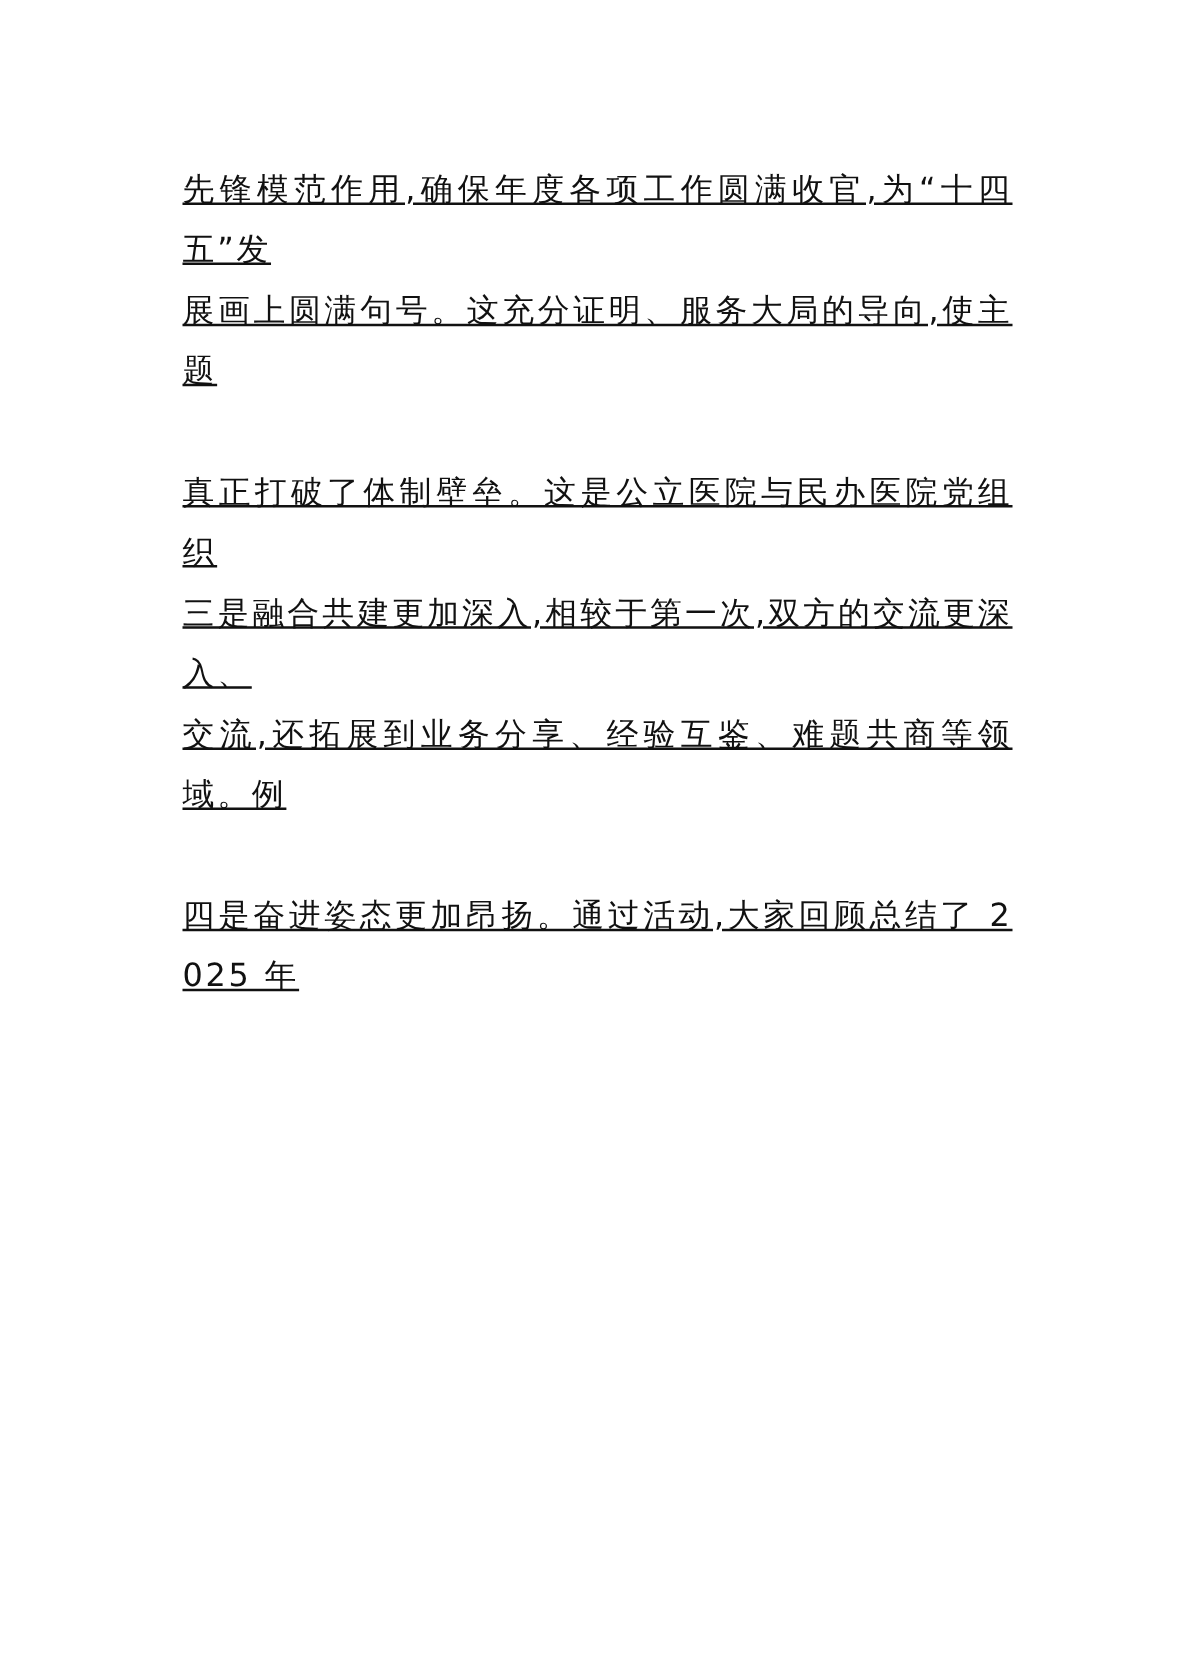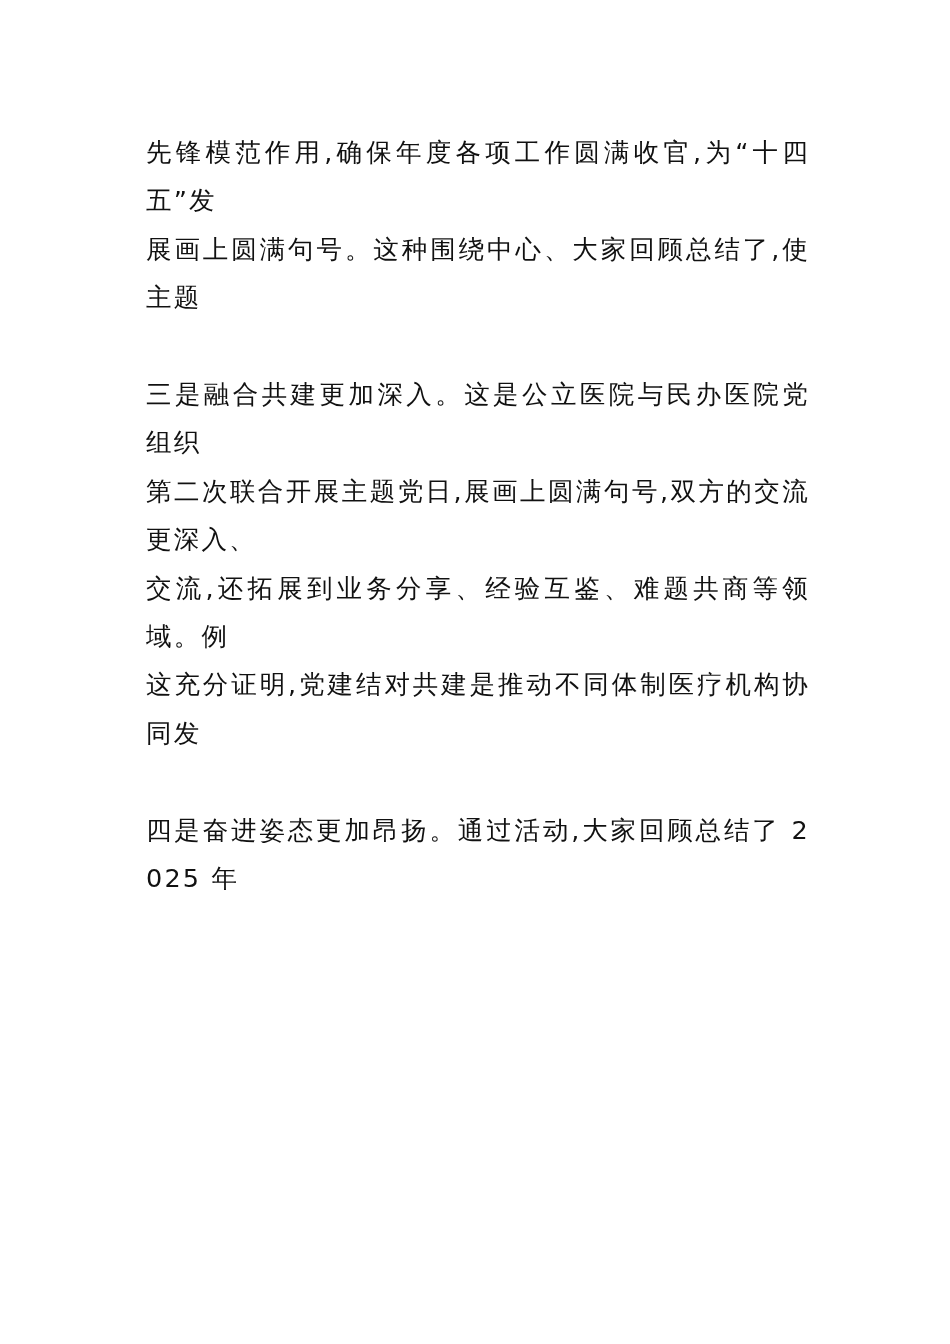--- a/index.html
+++ b/index.html
@@ -29,6 +29,7 @@
       text-align: justify;
       text-justify: inter-character;
       word-break: break-all;
+      text-decoration: underline;
     }
     .gap {
       height: 48.4px;

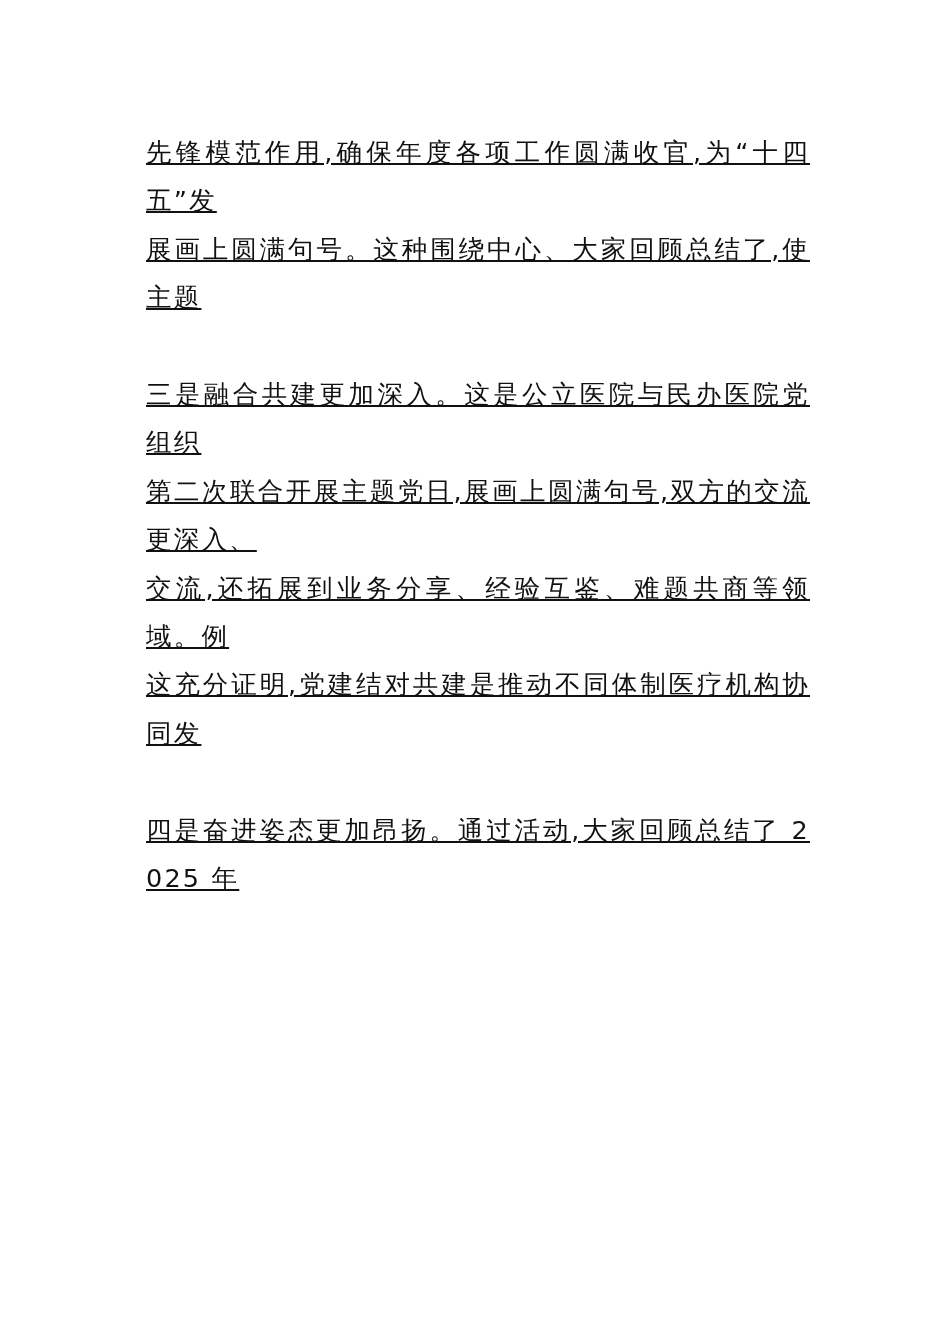--- a/index.html
+++ b/index.html
@@ -41,7 +41,7 @@
 <div class="page">
   <div class="para">
     <div>先锋模范作用,确保年度各项工作圆满收官,为“十四五”发</div>
-    <div>展画上圆满句号。这种围绕中心、大家回顾总结了,使主题</div>
+    <div>展画上圆满句号。这充分证明、服务大局的导向,使主题</div>
   </div>
   <div class="gap"></div>
   <div class="para">

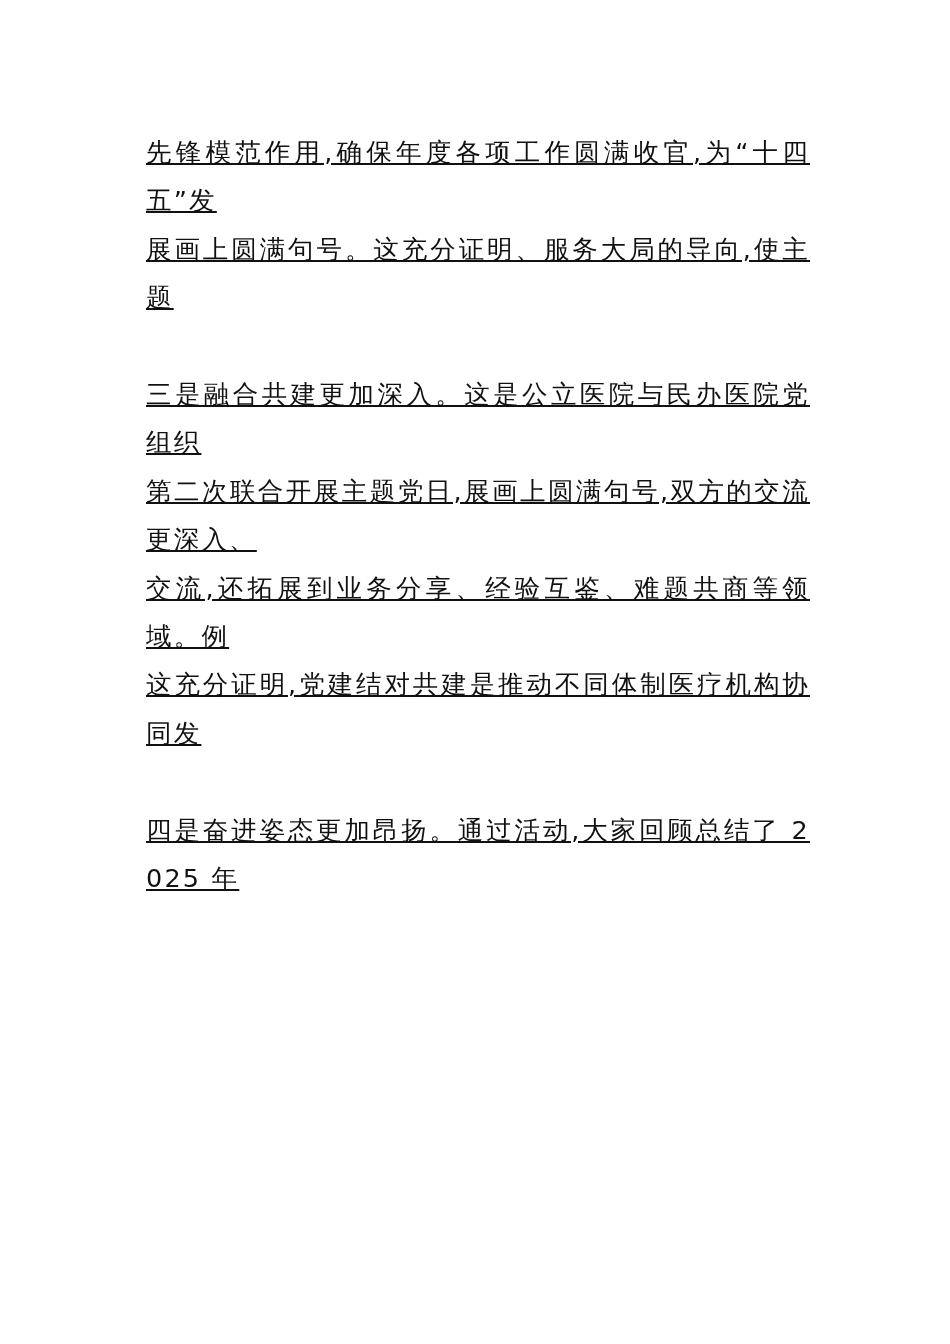--- a/index.html
+++ b/index.html
@@ -45,7 +45,7 @@
   </div>
   <div class="gap"></div>
   <div class="para">
-    <div>三是融合共建更加深入。这是公立医院与民办医院党组织</div>
+    <div>真正打破了体制壁垒。这是公立医院与民办医院党组织</div>
     <div>第二次联合开展主题党日,展画上圆满句号,双方的交流更深入、</div>
     <div>交流,还拓展到业务分享、经验互鉴、难题共商等领域。例</div>
     <div>这充分证明,党建结对共建是推动不同体制医疗机构协同发</div>

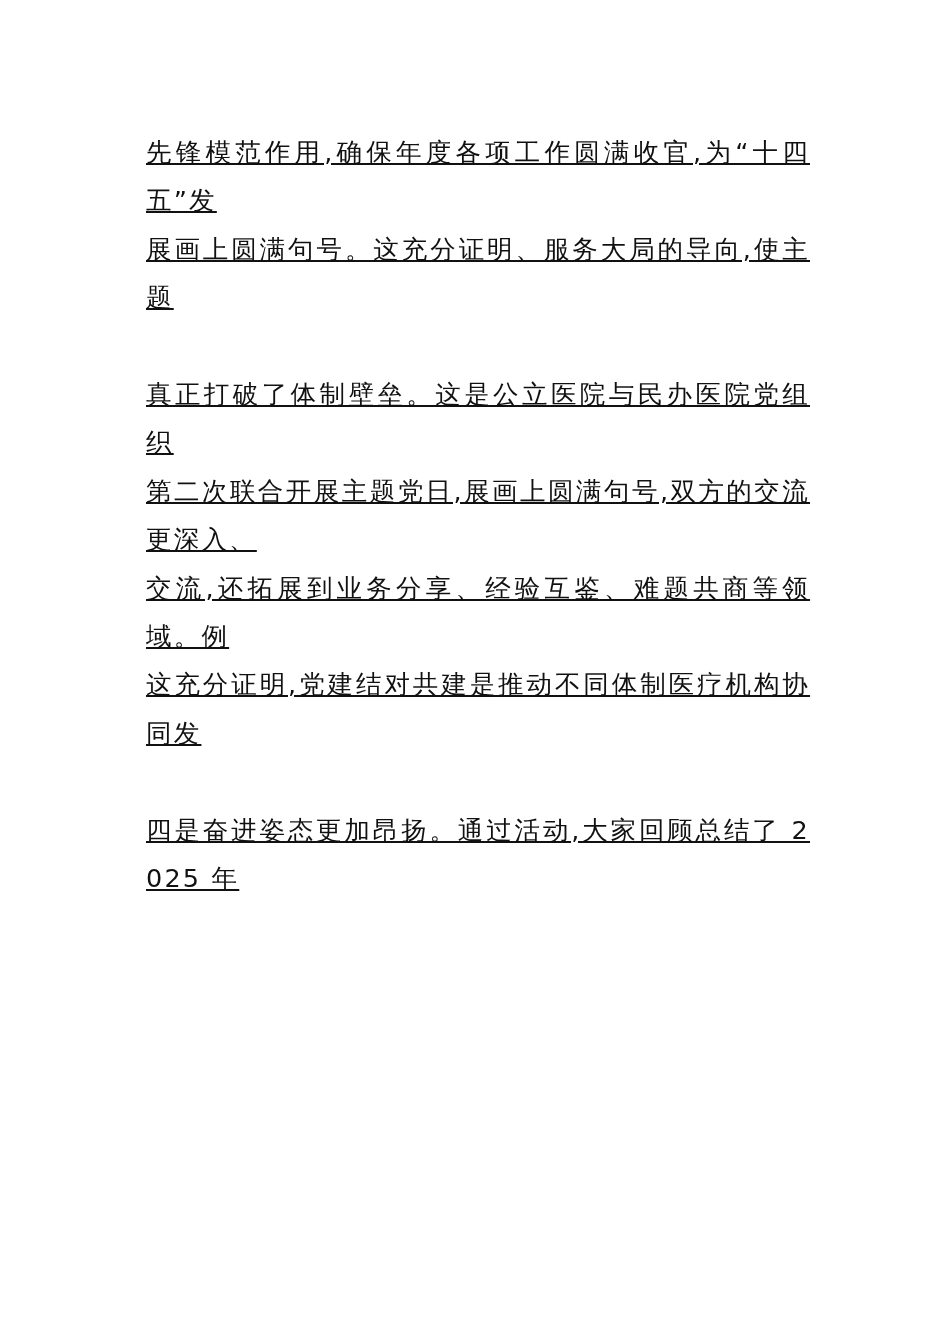--- a/index.html
+++ b/index.html
@@ -46,7 +46,7 @@
   <div class="gap"></div>
   <div class="para">
     <div>真正打破了体制壁垒。这是公立医院与民办医院党组织</div>
-    <div>第二次联合开展主题党日,展画上圆满句号,双方的交流更深入、</div>
+    <div>三是融合共建更加深入,相较于第一次,双方的交流更深入、</div>
     <div>交流,还拓展到业务分享、经验互鉴、难题共商等领域。例</div>
     <div>这充分证明,党建结对共建是推动不同体制医疗机构协同发</div>
   </div>

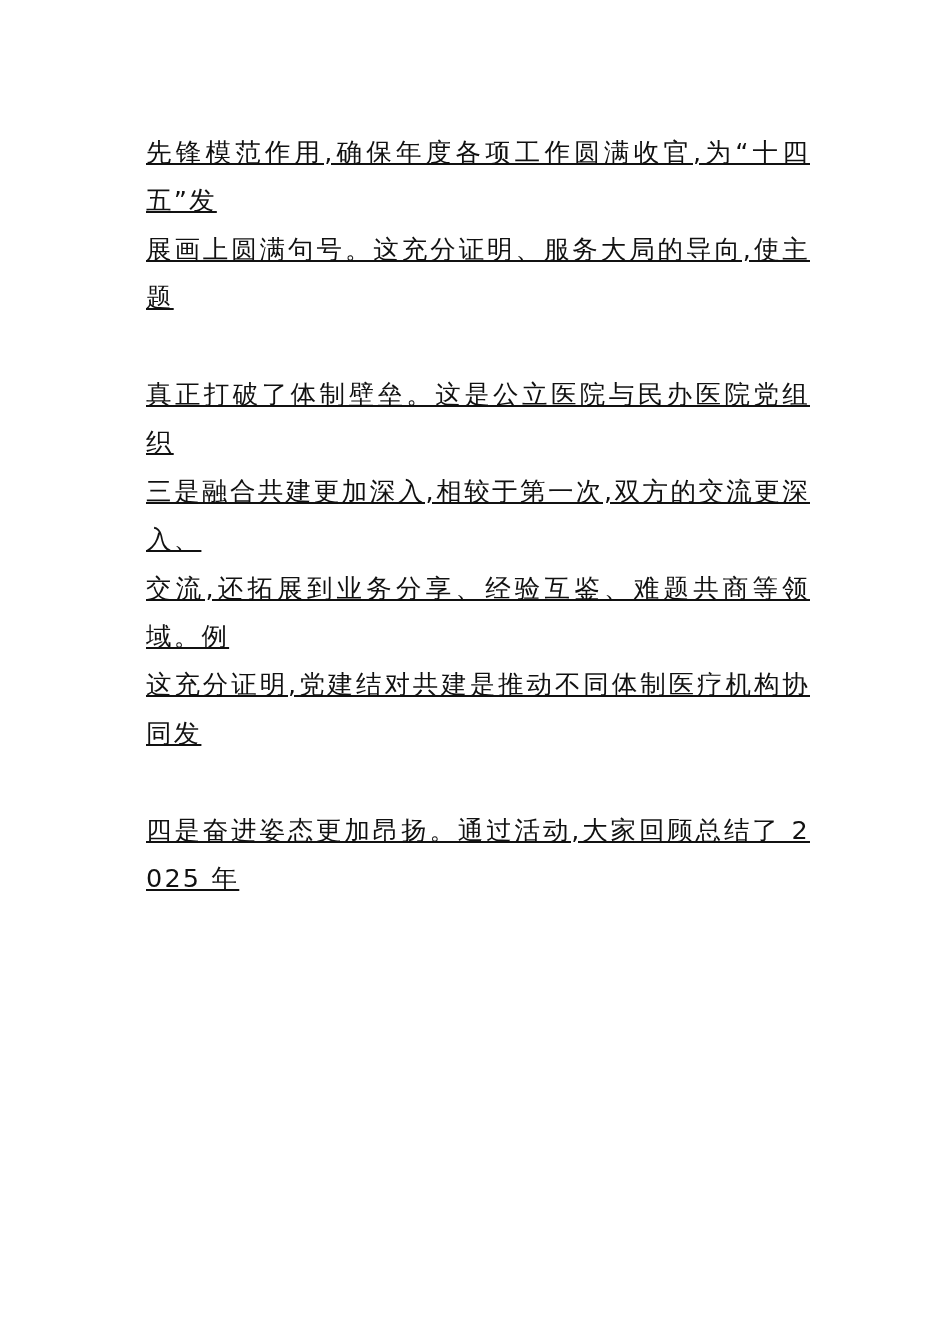--- a/index.html
+++ b/index.html
@@ -48,7 +48,6 @@
     <div>真正打破了体制壁垒。这是公立医院与民办医院党组织</div>
     <div>三是融合共建更加深入,相较于第一次,双方的交流更深入、</div>
     <div>交流,还拓展到业务分享、经验互鉴、难题共商等领域。例</div>
-    <div>这充分证明,党建结对共建是推动不同体制医疗机构协同发</div>
   </div>
   <div class="gap"></div>
   <div class="para">

